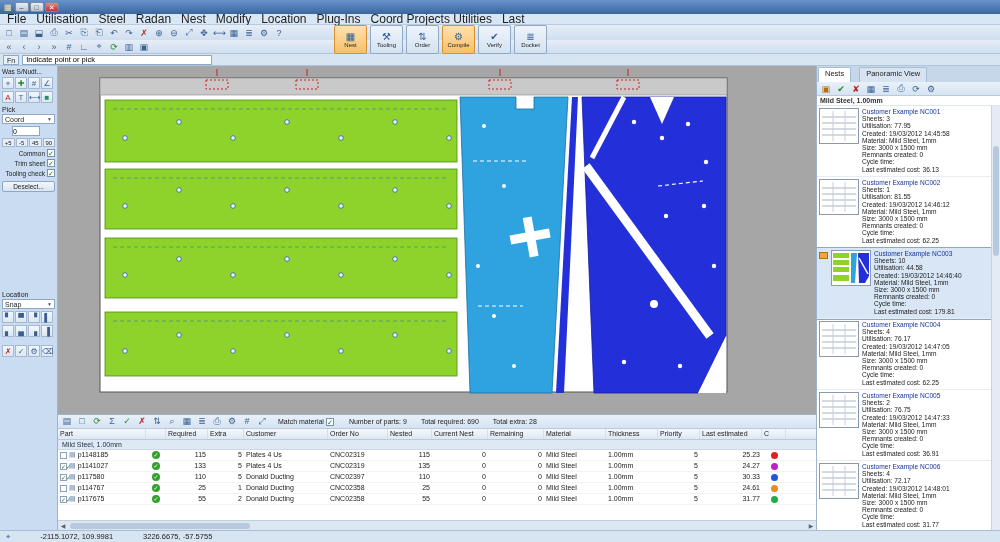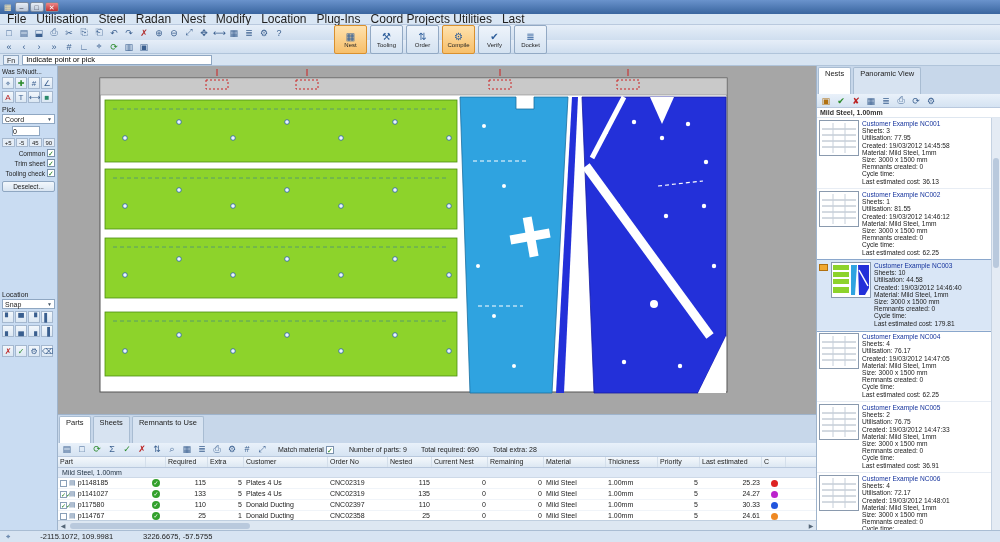--- a/index.html
+++ b/index.html
@@ -72,7 +72,7 @@
   .canvas svg { display:block; width:758px; height:348px; }
 
   
-  .tabs { display:flex; gap:2px; background:#c7d7ea; padding:1px 1px 0; height:28px; }
+  .tabs { display:flex; gap:8px; background:#c7d7ea; padding:1px 1px 0; height:16px; }
   .tab { padding:0 6px; font-size:7.5px; line-height:11px; background:#d7e3f1;
     border:1px solid #a8bcd2; border-bottom:none; border-radius:2px 2px 0 0; }
   .tab.active { background:#fff; }

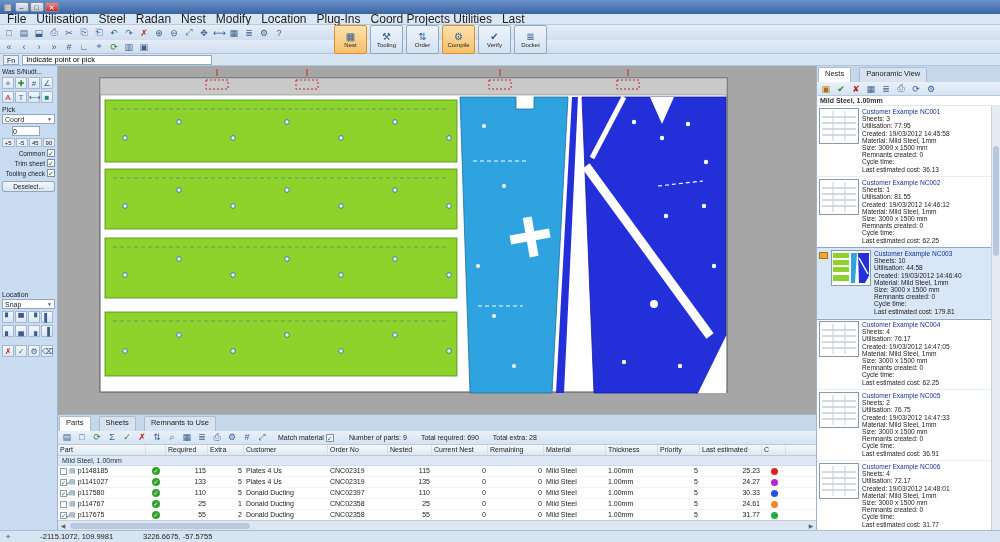--- a/index.html
+++ b/index.html
@@ -548,11 +548,6 @@
 </div>
 
 <div class="bottom-panel">
-  <div class="tabs">
-      <span class="tab active">Parts</span>
-      <span class="tab">Sheets</span>
-      <span class="tab">Remnants to Use</span>
-    </div>
   <div class="bp-toolbar">
     <span style="display:flex;gap:1px;">
         <span class="tb-icon">▤</span>

